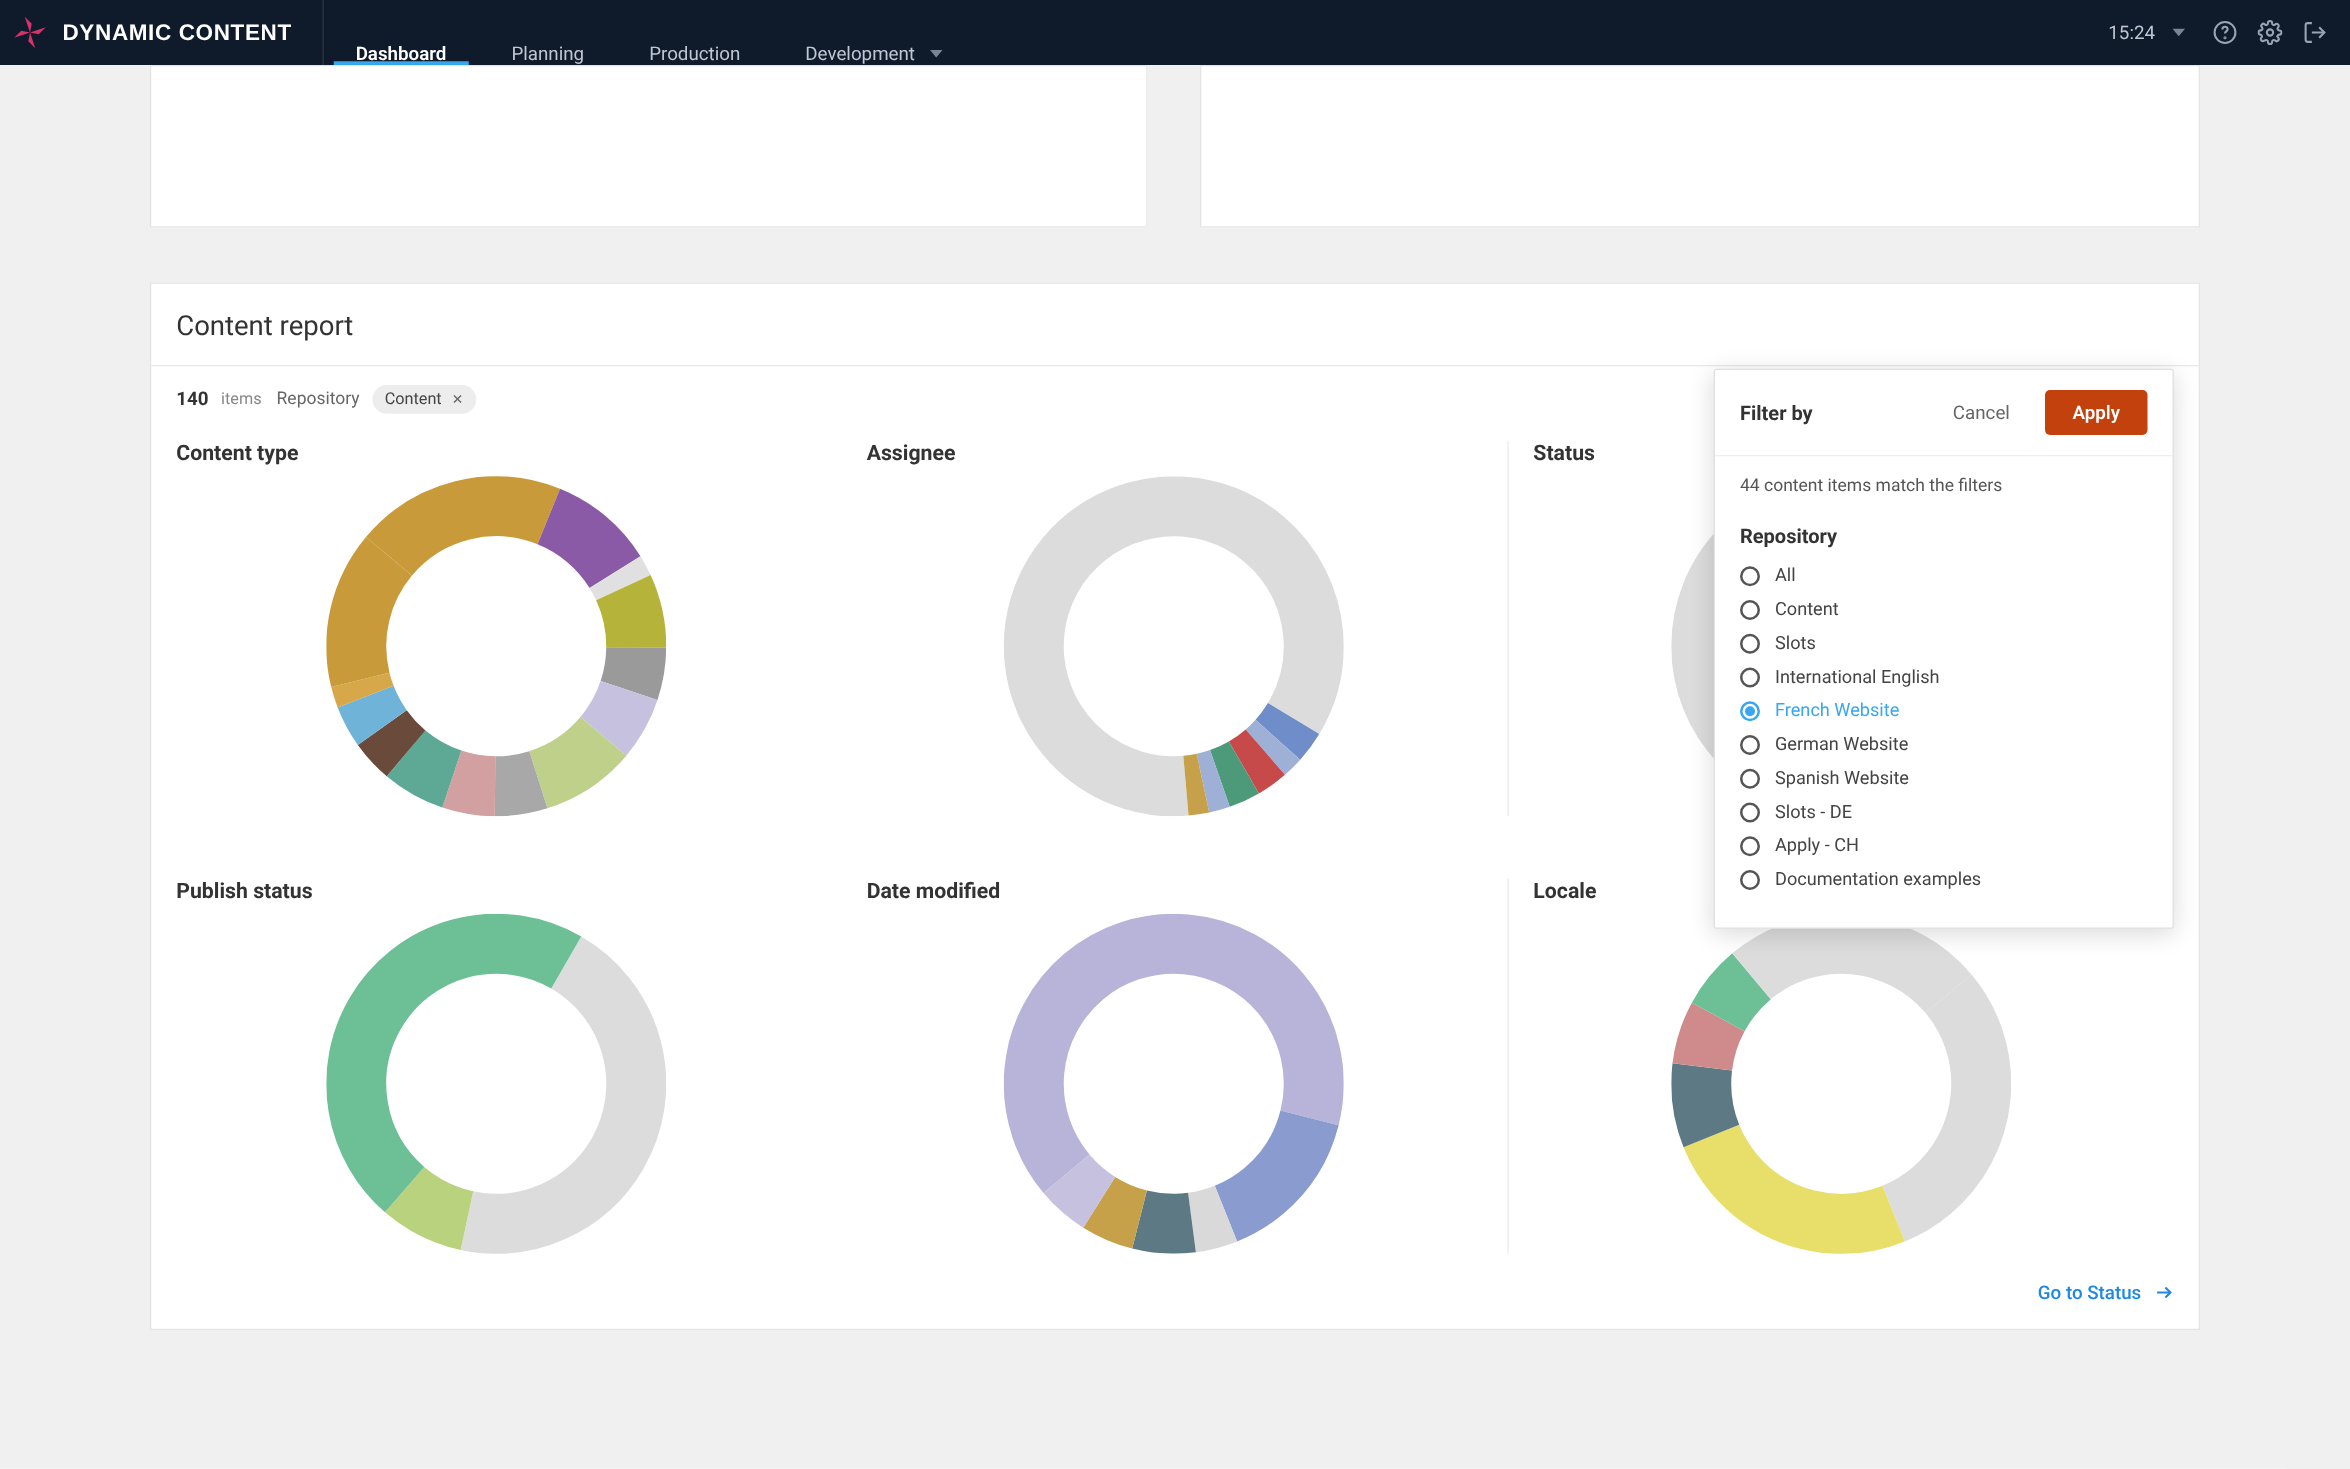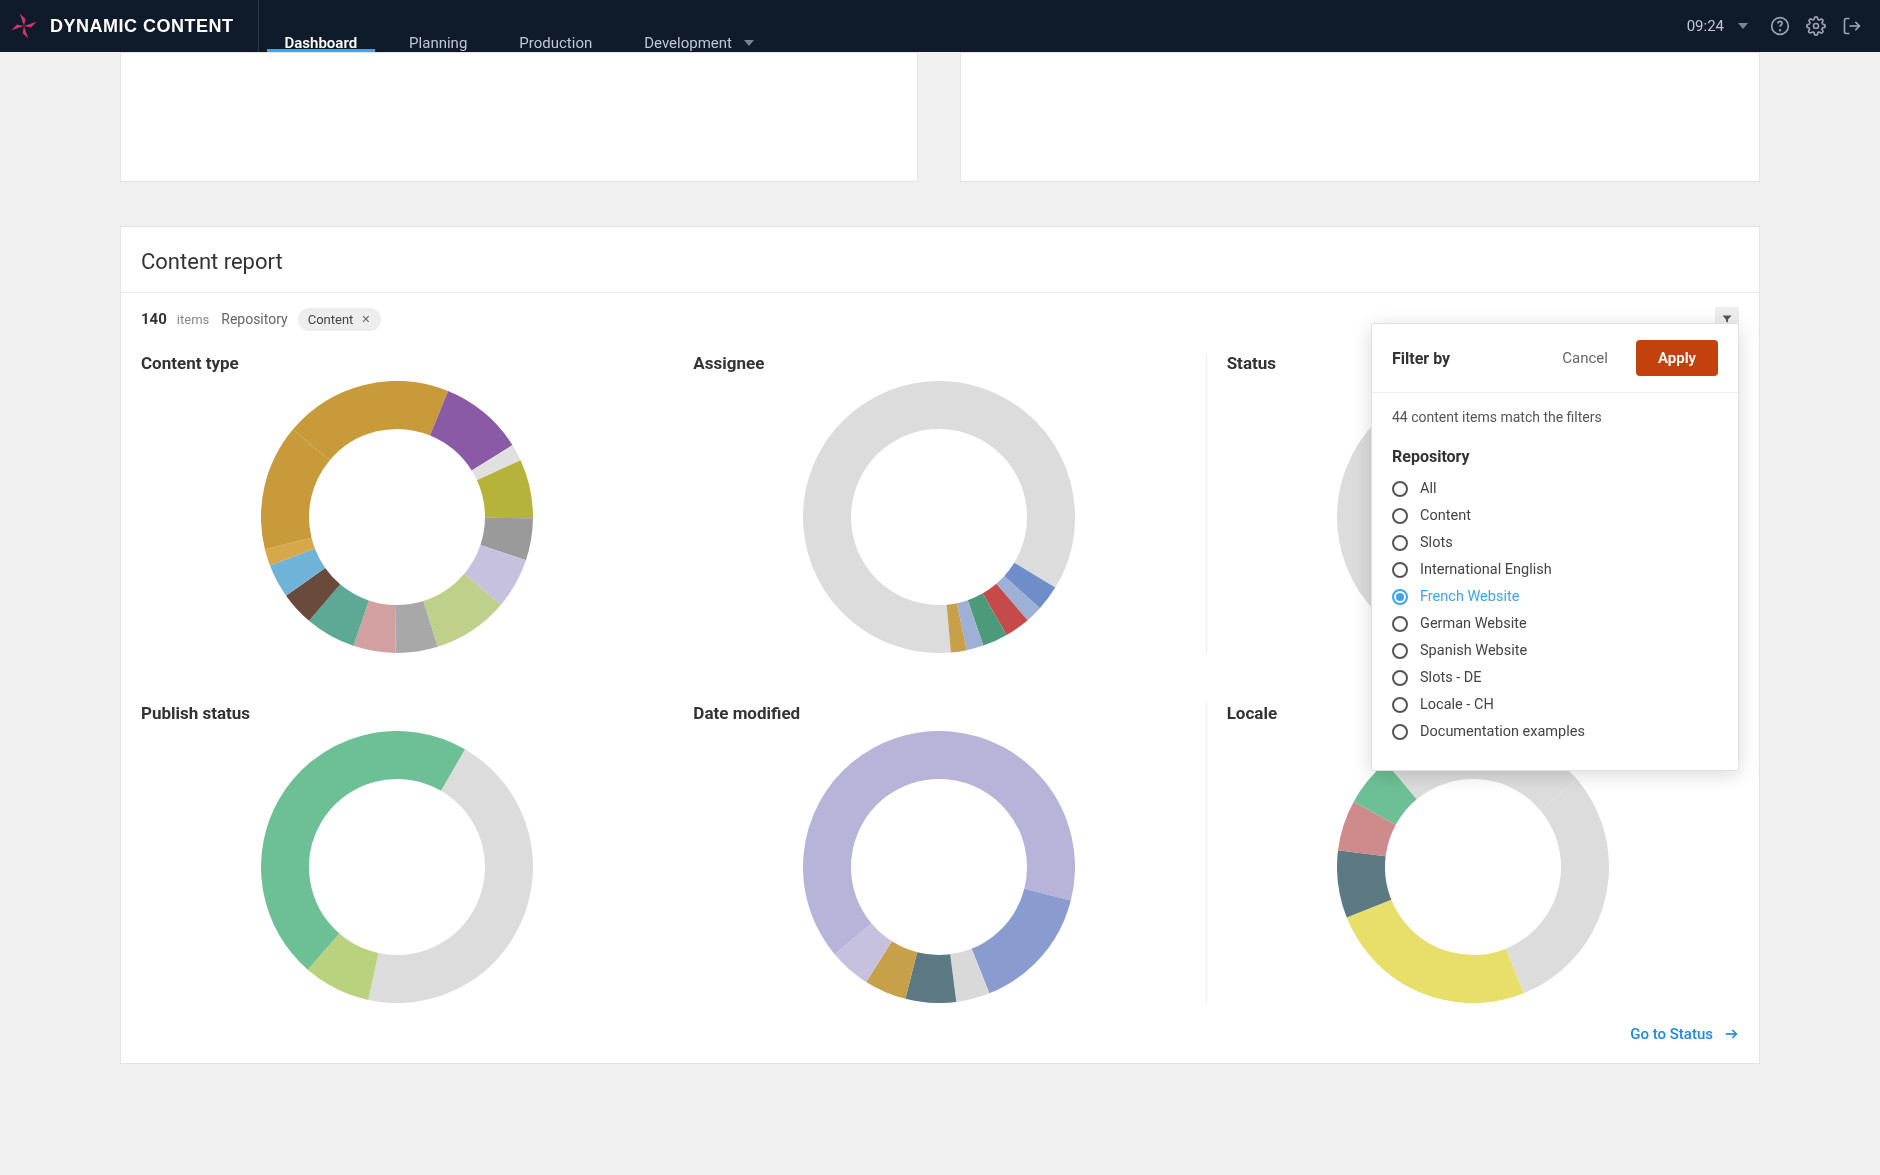--- a/index.html
+++ b/index.html
@@ -102,7 +102,7 @@
   </div>
   <div class="spacer"></div>
   <div class="clock">
-    <span>09:24</span>
+    <span>15:24</span>
     <span class="chevron-down"></span>
   </div>
   <div class="icon-btn">

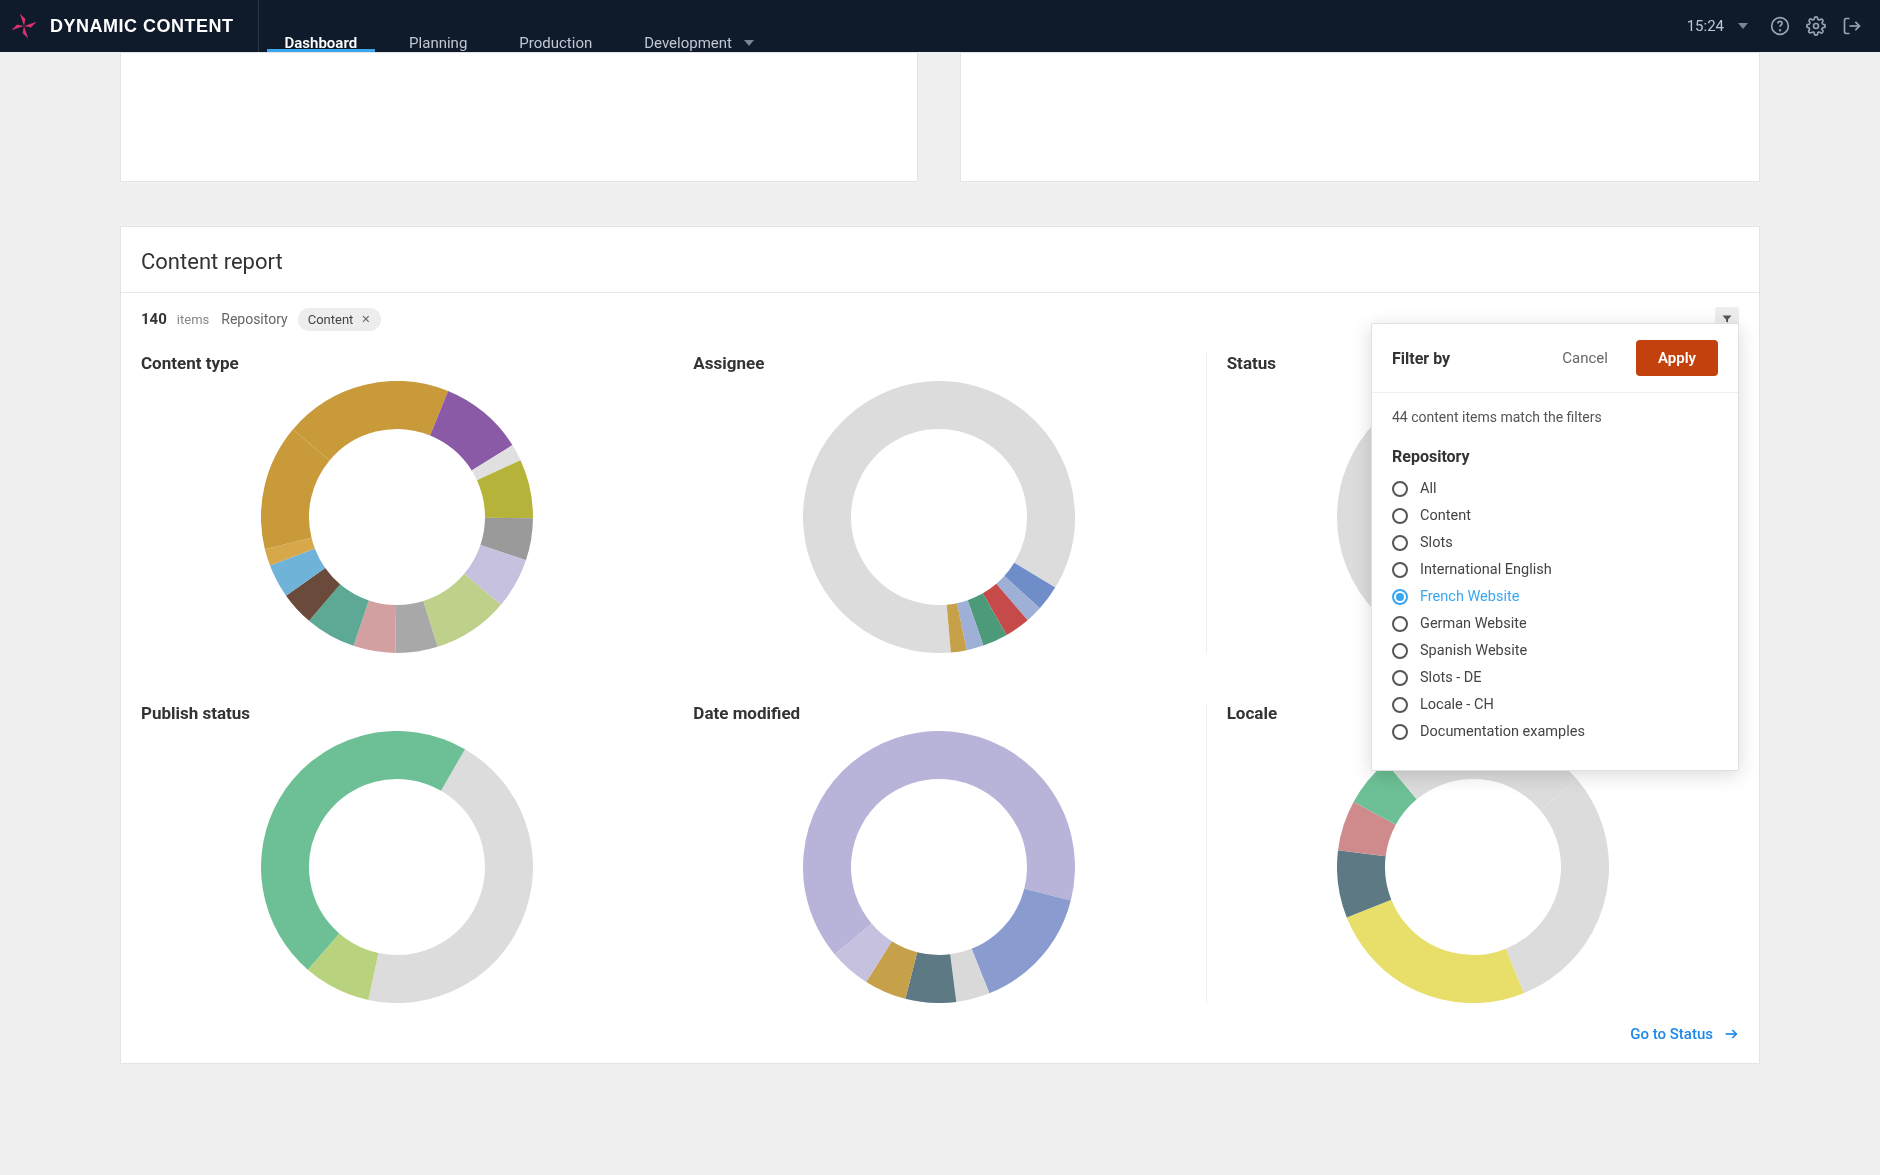--- a/index.html
+++ b/index.html
@@ -51,7 +51,7 @@
 .go-library svg { width: 16px; height: 16px; }
 
 
-.popover { position: absolute; right: 20px; top: 96px; width: 368px; background: #fff; border: 1px solid #e0e0e0; box-shadow: 0 4px 20px rgba(0,0,0,0.15); border-radius: 2px; z-index: 10; }
+.popover { position: absolute; right: 20px; top: 68px; width: 368px; background: #fff; border: 1px solid #e0e0e0; box-shadow: 0 4px 20px rgba(0,0,0,0.15); border-radius: 2px; z-index: 10; }
 .popover-head { display: flex; align-items: center; padding: 16px 20px; border-bottom: 1px solid #eee; }
 .popover-title { font-weight: 700; font-size: 16px; color: #333; }
 .popover-cancel { margin-left: auto; color: #666; font-size: 15px; cursor: pointer; padding: 8px 14px; }

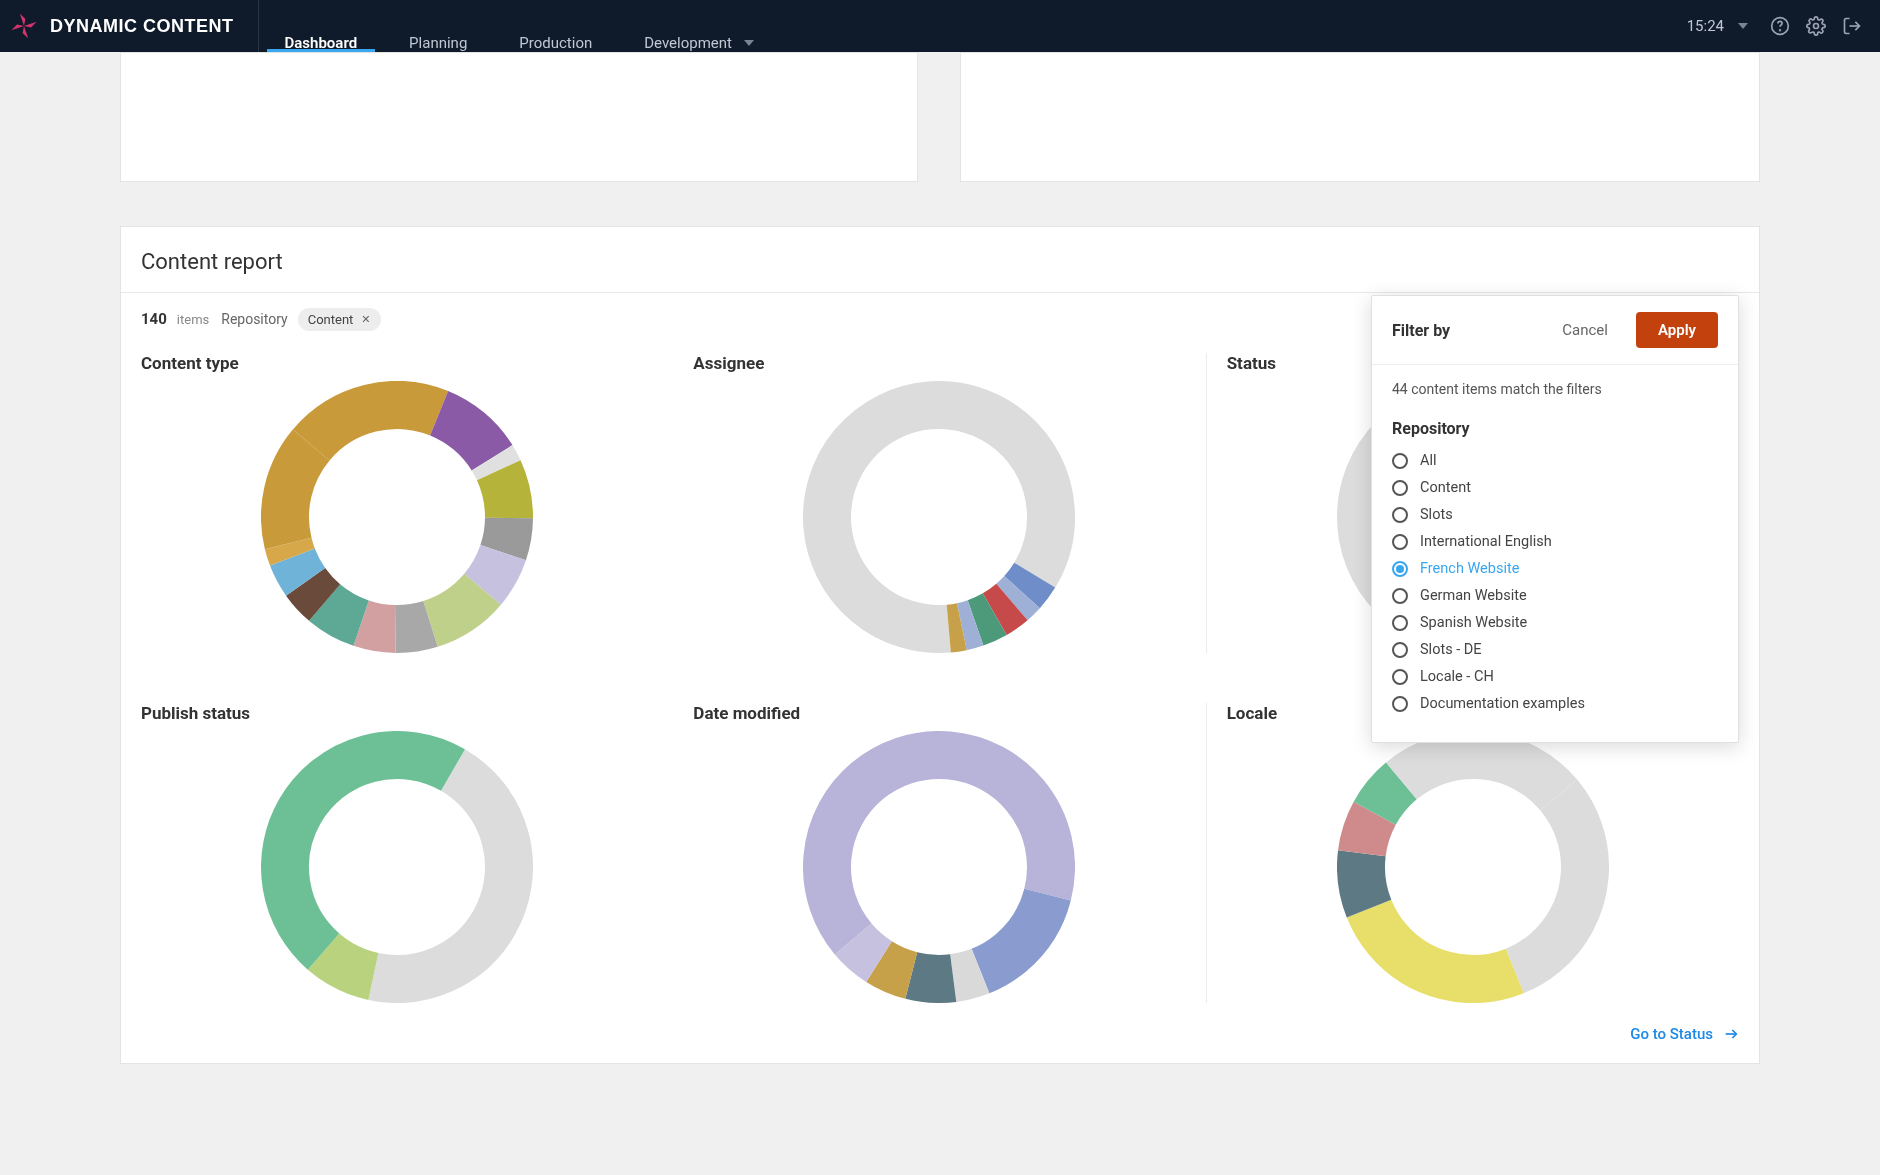--- a/index.html
+++ b/index.html
@@ -292,7 +292,7 @@
             </div>
             <div class="radio-row">
               <span class="radio-outer"></span>
-              <span>Locale - CH</span>
+              <span>Apply - CH</span>
             </div>
             <div class="radio-row">
               <span class="radio-outer"></span>

